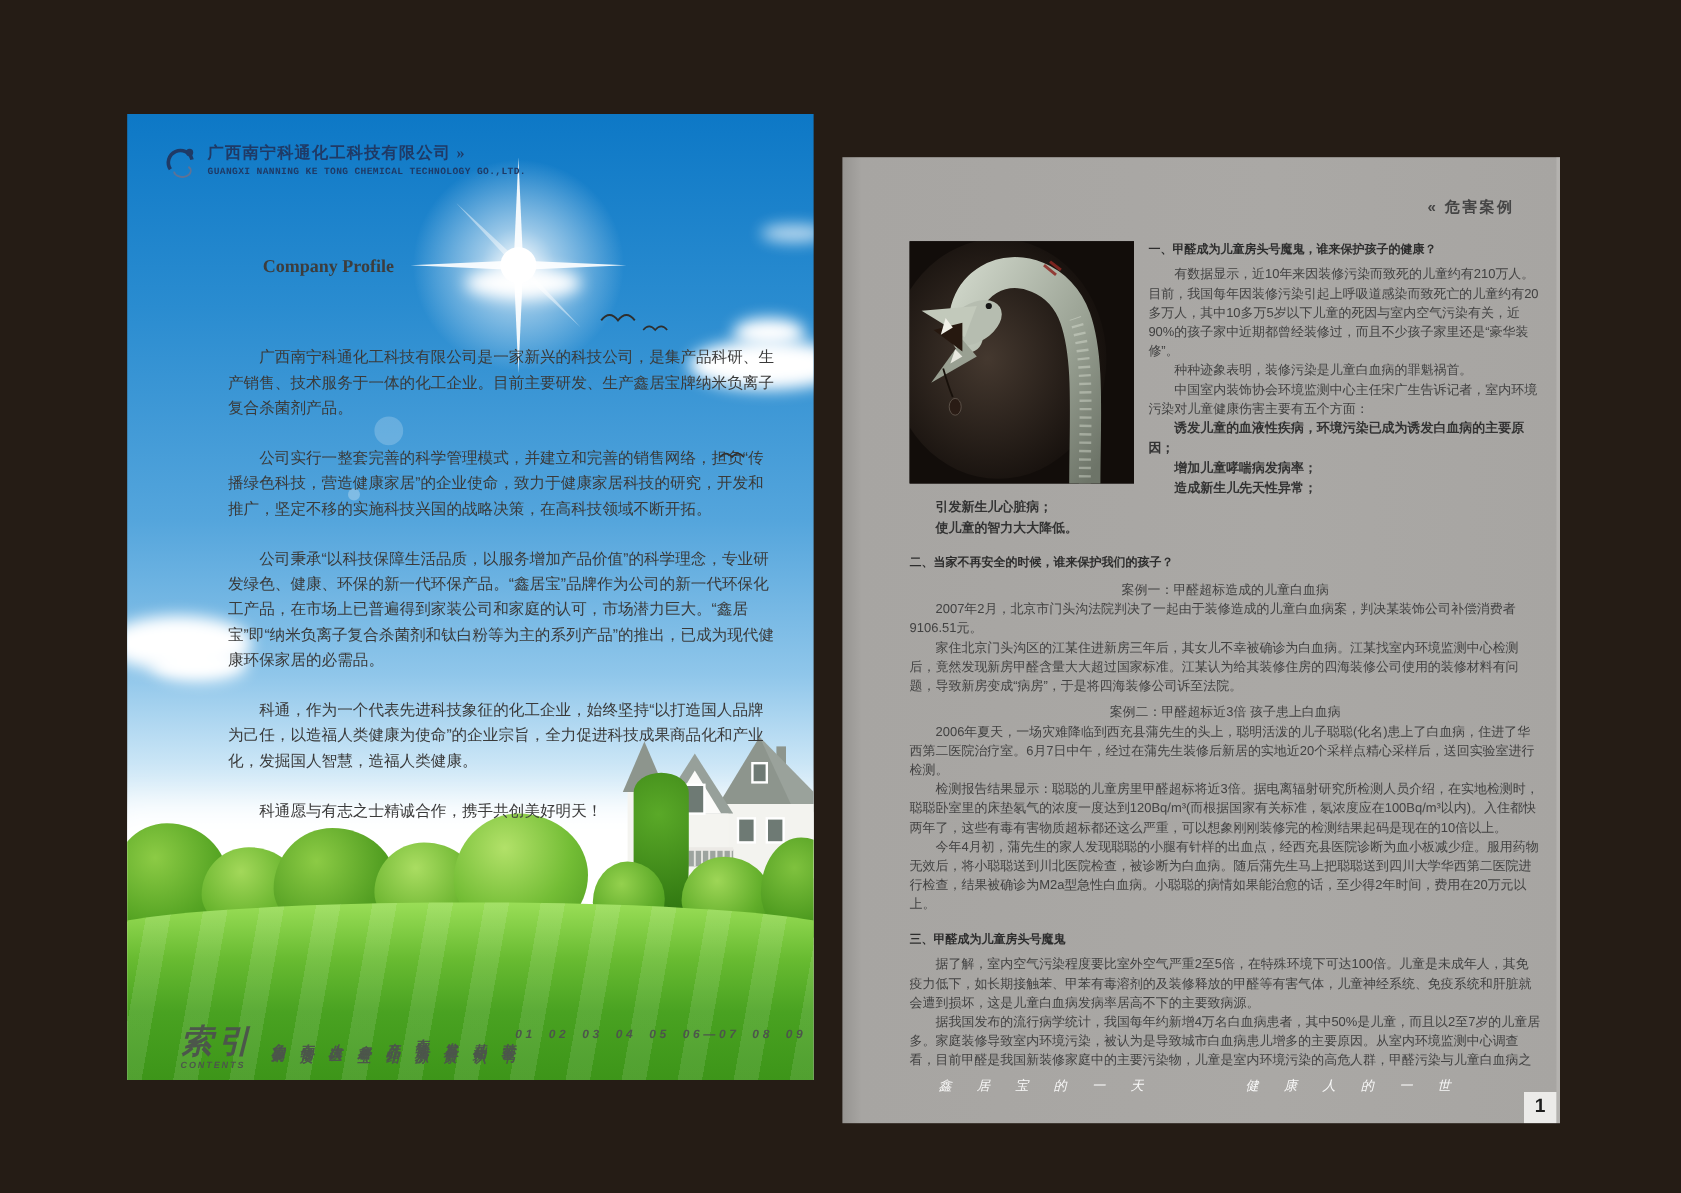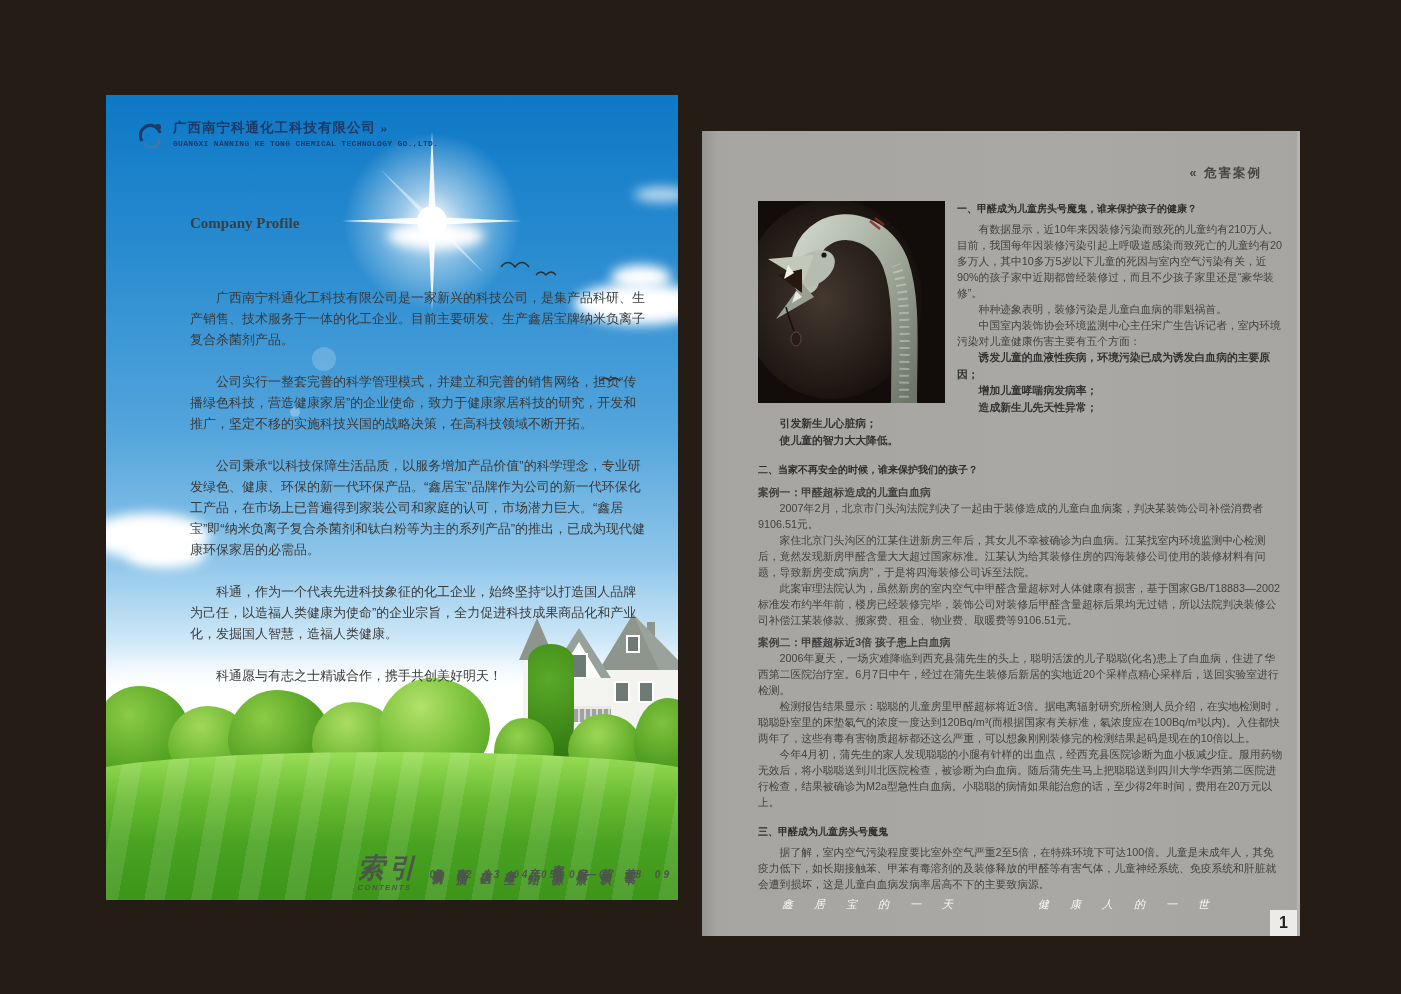--- a/index.html
+++ b/index.html
@@ -23,7 +23,7 @@
 
   .lp-title-block{position:absolute;left:84px;top:118px;z-index:5;}
   .lp-title{font-family:"Liberation Serif",serif;font-size:31px;font-weight:700;color:#3d3d3d;letter-spacing:4px;}
-  .lp-subtitle{font-family:"Liberation Serif",serif;font-size:15px;font-weight:700;color:#3d3d3d;margin-top:2px;}
+  .lp-subtitle{font-family:"Liberation Serif",serif;font-size:15px;font-weight:700;color:#3d3d3d;margin-top:2px;margin-left:29px;}
 
   .lp-body{position:absolute;left:84px;top:192px;width:458px;z-index:5;}
   .lp-body p{margin:0 0 21px;font-size:13px;line-height:21px;color:#3a3a3a;text-indent:2em;}

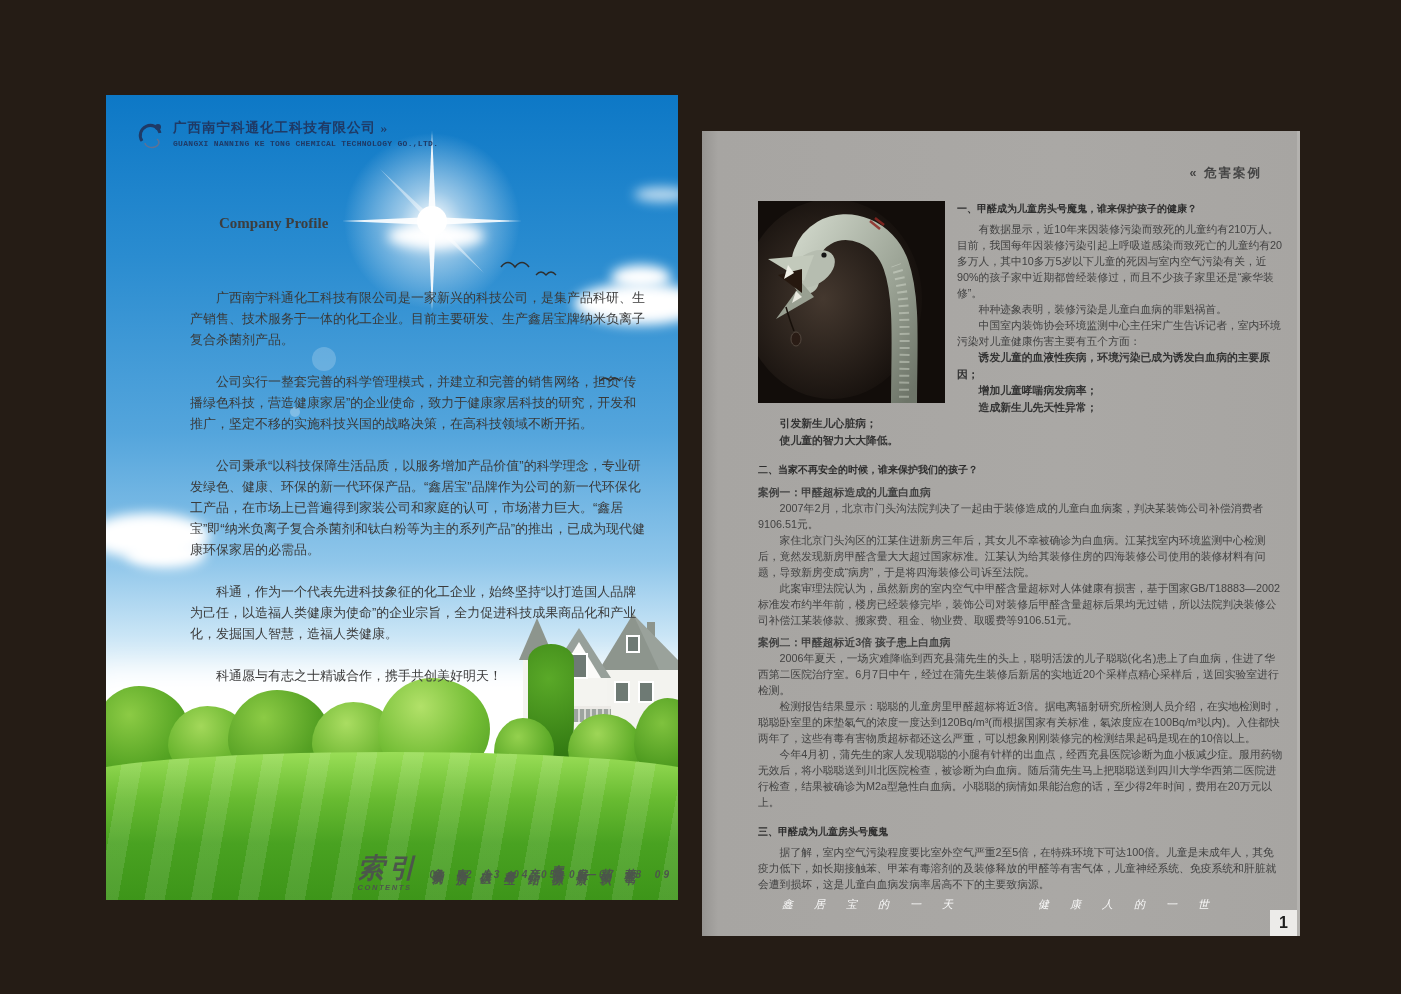--- a/index.html
+++ b/index.html
@@ -57,7 +57,7 @@
   .rp-content h3{margin:0 0 4px;font-size:10px;line-height:16px;color:#2d2d2d;}
   .rp-content p{margin:0;font-size:10.8px;line-height:16px;color:#424242;text-indent:2em;}
   .rp-content .bullet{font-weight:700;color:#333;line-height:16.5px;}
-  .case-title{font-weight:700;text-indent:0 !important;margin-top:6px !important;color:#383838;}
+  .case-title{font-weight:400;text-indent:0 !important;margin-top:6px !important;color:#383838;text-align:center;}
   .sec{margin-top:14px;}
   .sec.clear{clear:both;}
   .rp-slogan{position:absolute;left:50px;right:40px;bottom:24px;text-align:center;

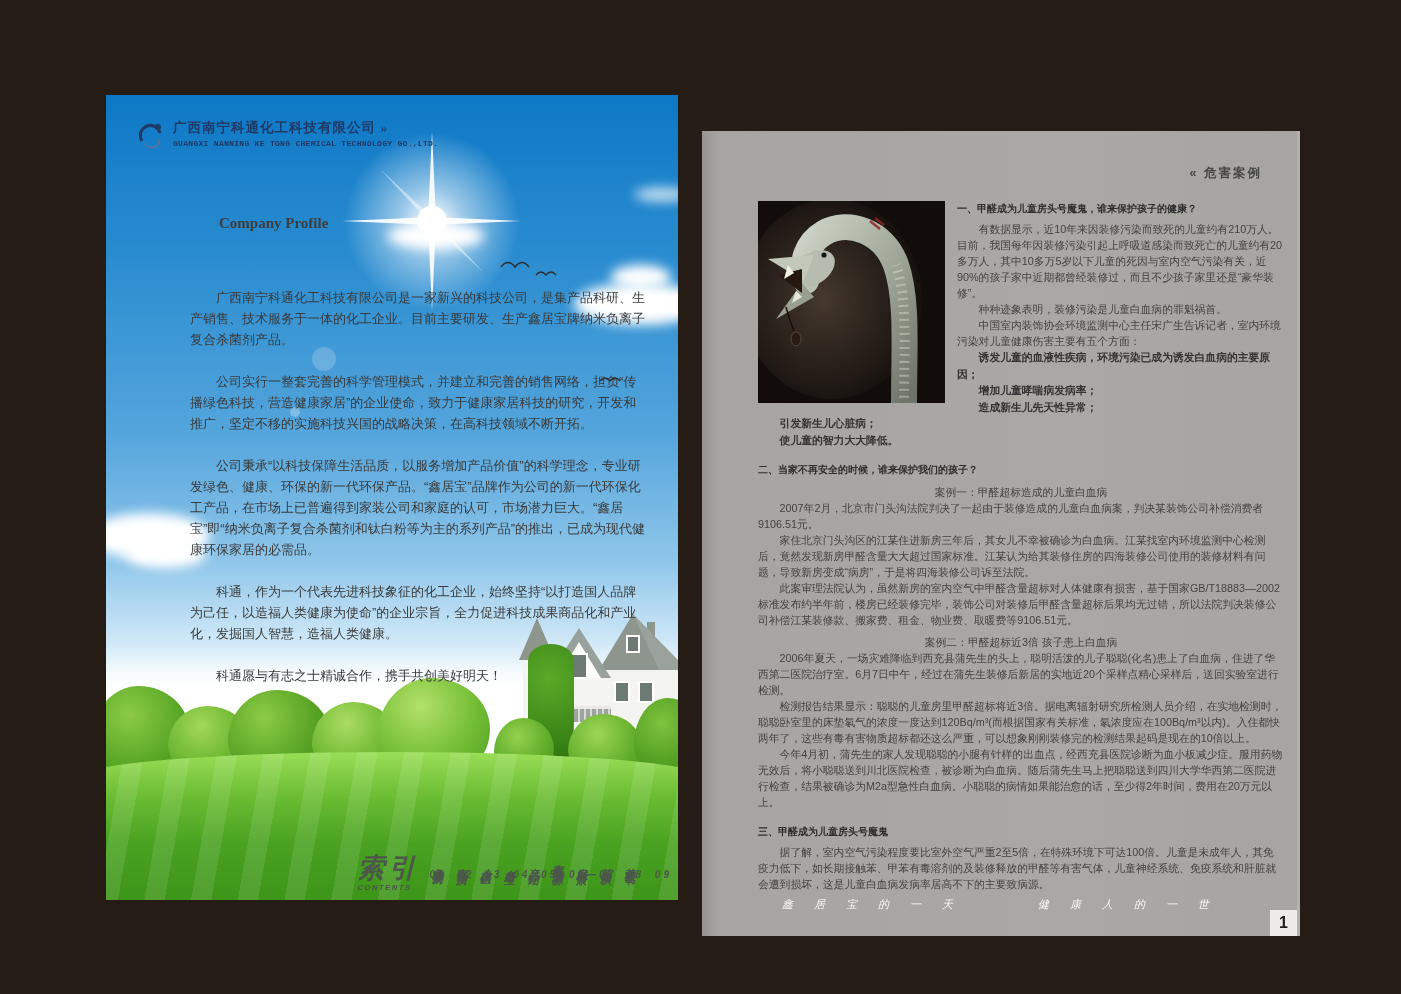--- a/index.html
+++ b/index.html
@@ -237,7 +237,6 @@
       <p class="case-title">案例一：甲醛超标造成的儿童白血病</p>
       <p>2007年2月，北京市门头沟法院判决了一起由于装修造成的儿童白血病案，判决某装饰公司补偿消费者9106.51元。</p>
       <p>家住北京门头沟区的江某住进新房三年后，其女儿不幸被确诊为白血病。江某找室内环境监测中心检测后，竟然发现新房甲醛含量大大超过国家标准。江某认为给其装修住房的四海装修公司使用的装修材料有问题，导致新房变成“病房”，于是将四海装修公司诉至法院。</p>
-      <p>此案审理法院认为，虽然新房的室内空气中甲醛含量超标对人体健康有损害，基于国家GB/T18883—2002标准发布约半年前，楼房已经装修完毕，装饰公司对装修后甲醛含量超标后果均无过错，所以法院判决装修公司补偿江某装修款、搬家费、租金、物业费、取暖费等9106.51元。</p>
       <p class="case-title">案例二：甲醛超标近3倍 孩子患上白血病</p>
       <p>2006年夏天，一场灾难降临到西充县蒲先生的头上，聪明活泼的儿子聪聪(化名)患上了白血病，住进了华西第二医院治疗室。6月7日中午，经过在蒲先生装修后新居的实地近20个采样点精心采样后，送回实验室进行检测。</p>
       <p>检测报告结果显示：聪聪的儿童房里甲醛超标将近3倍。据电离辐射研究所检测人员介绍，在实地检测时，聪聪卧室里的床垫氡气的浓度一度达到120Bq/m³(而根据国家有关标准，氡浓度应在100Bq/m³以内)。入住都快两年了，这些有毒有害物质超标都还这么严重，可以想象刚刚装修完的检测结果起码是现在的10倍以上。</p>

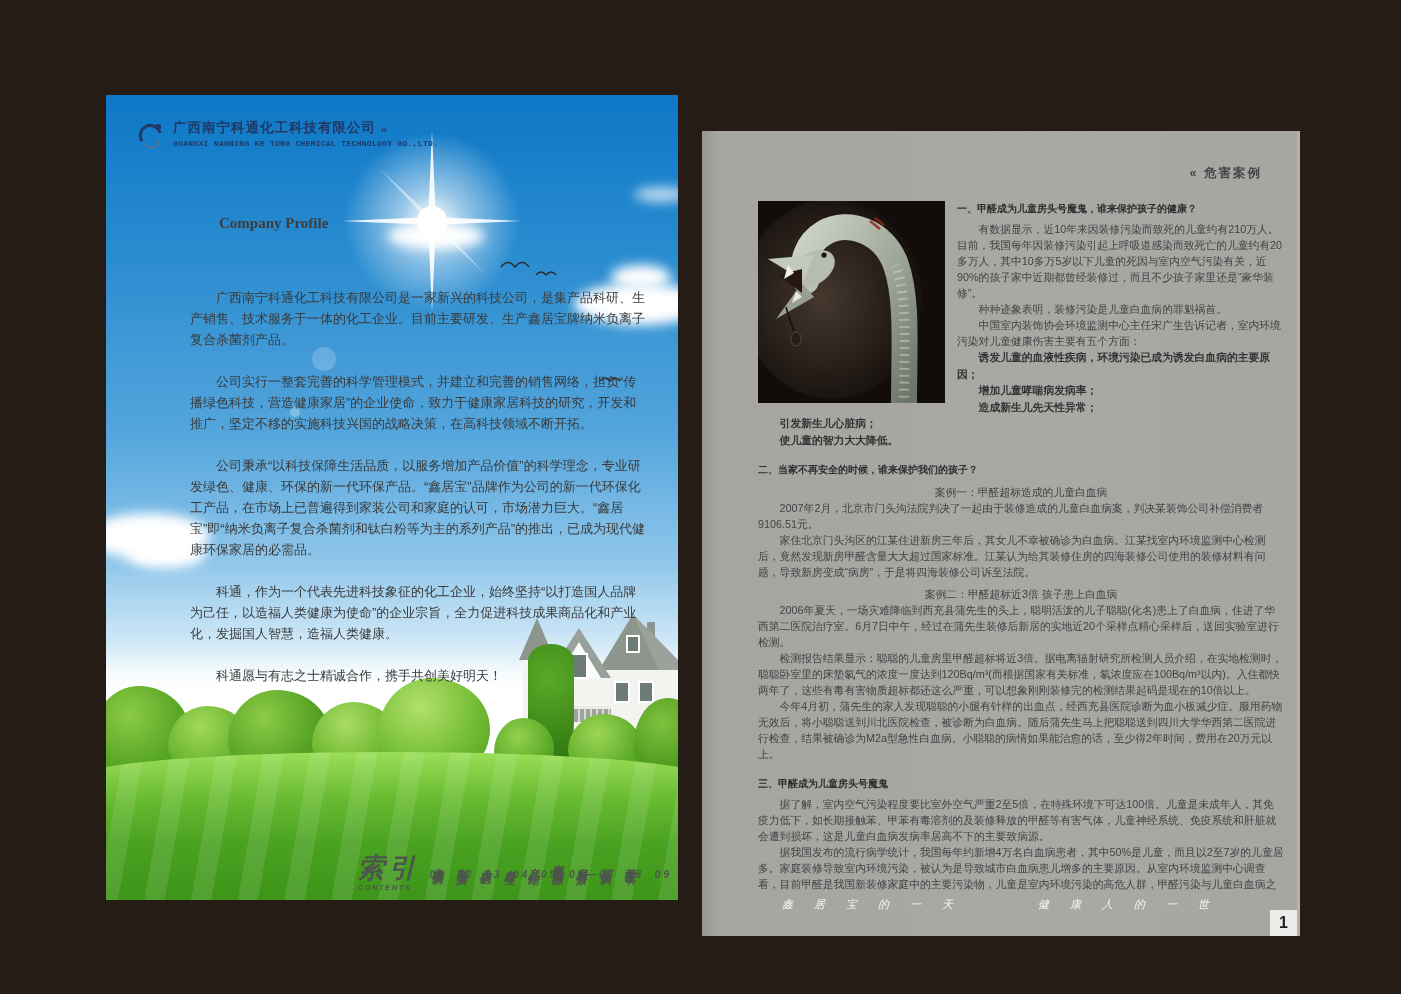--- a/index.html
+++ b/index.html
@@ -43,7 +43,7 @@
   .contents-block{position:absolute;right:6px;bottom:8px;display:flex;align-items:flex-start;gap:10px;color:#4c564b;z-index:6;font-style:italic;}
   .idx-title{font-size:27px;font-weight:700;letter-spacing:4px;line-height:26px;}
   .idx-subtitle{font-size:7.5px;font-weight:700;letter-spacing:1.6px;margin-top:2px;}
-  .idx-right{display:flex;flex-direction:column;}
+  .idx-right{display:flex;flex-direction:row;}
   .idx-labels{display:flex;align-items:flex-end;gap:9px;}
   .idx-label{writing-mode:vertical-rl;text-orientation:upright;font-size:11px;font-weight:700;letter-spacing:2px;}
   .idx-numbers{font-size:10px;font-weight:700;letter-spacing:3px;word-spacing:5px;margin-top:2px;white-space:nowrap;}

